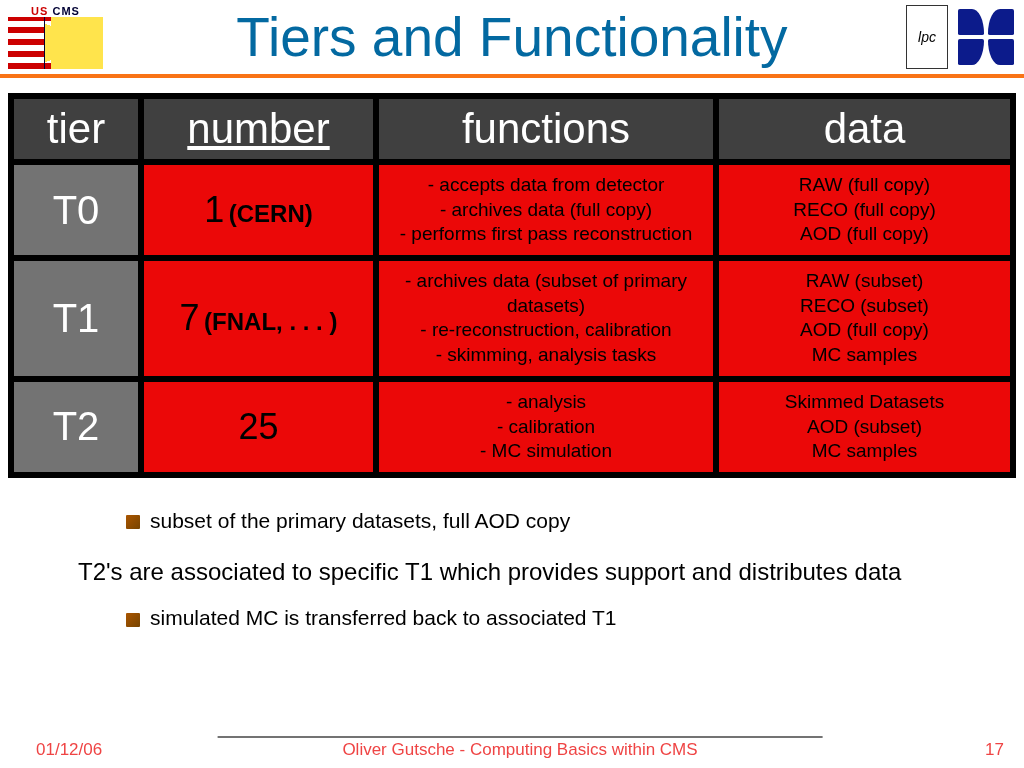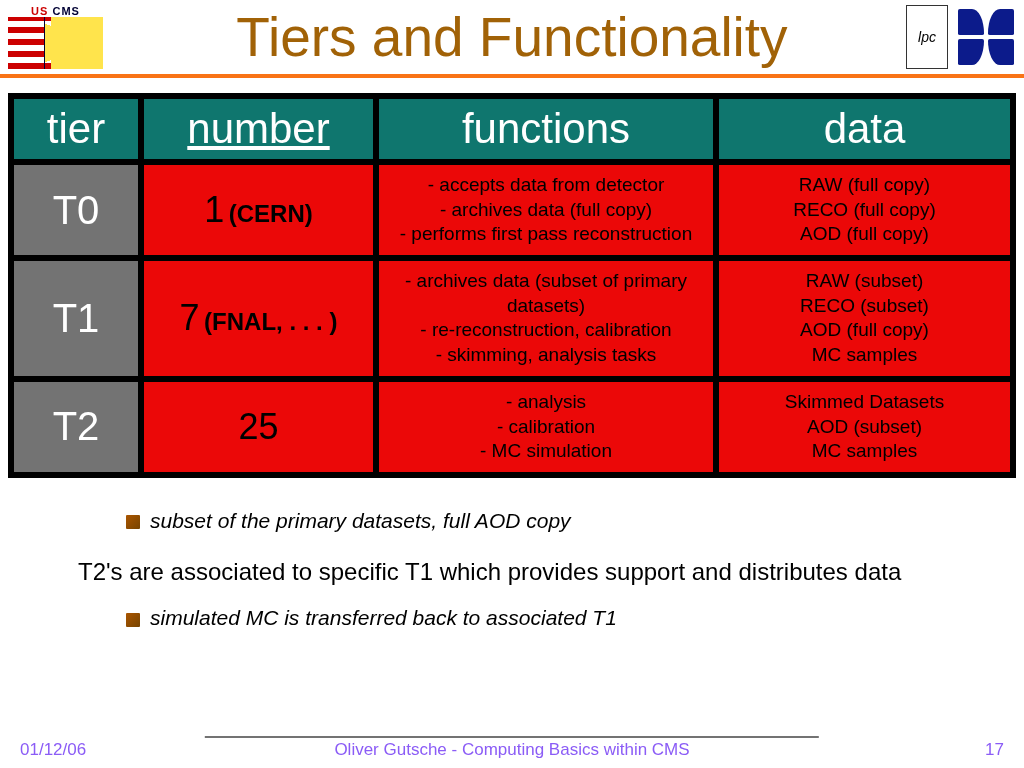--- a/index.html
+++ b/index.html
@@ -61,7 +61,7 @@
       text-align: center;
       font-size: 55px;
       font-weight: normal;
-      color: #a16207;
+      color: #0369a1;
     }
     .logo-right {
       display: flex;

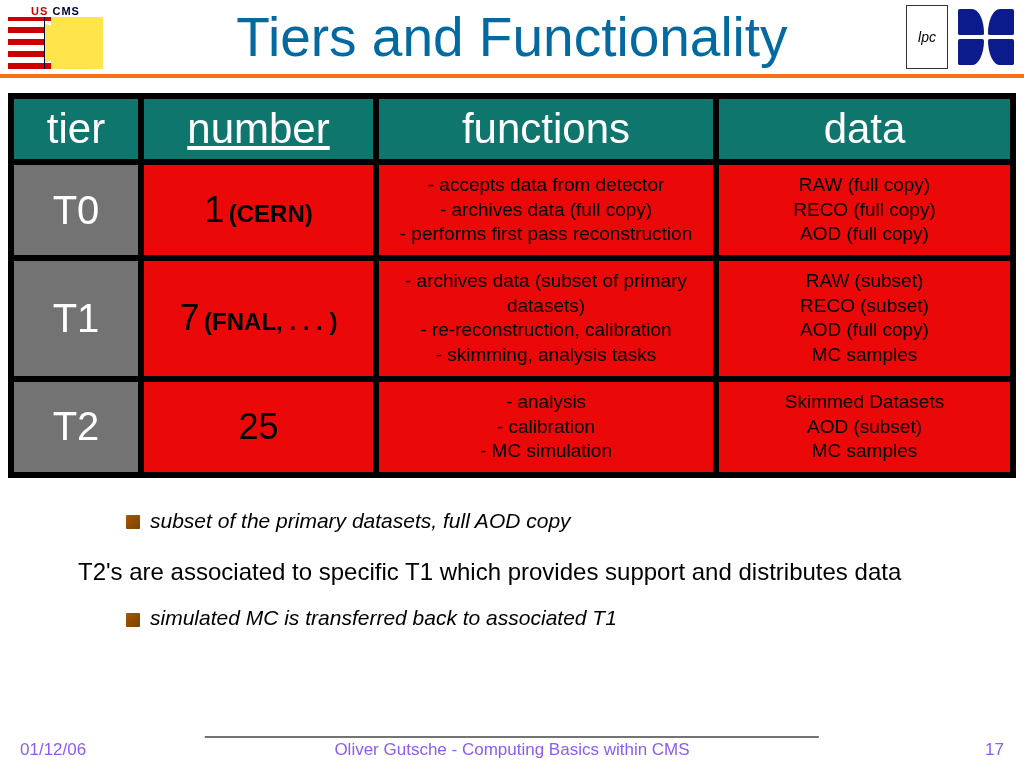--- a/index.html
+++ b/index.html
@@ -117,7 +117,7 @@
       padding: 8px 6px;
     }
     .table th {
-      background: #0f766e;
+      background: #404040;
       color: #fff;
       font-size: 42px;
       font-weight: normal;

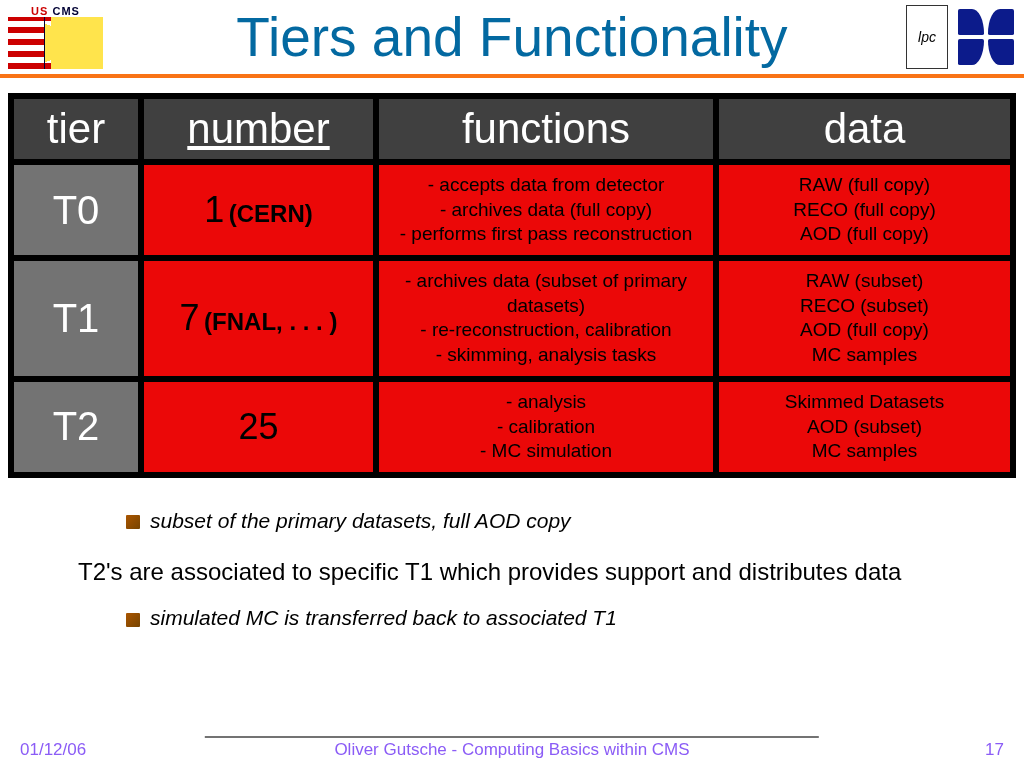--- a/index.html
+++ b/index.html
@@ -155,7 +155,6 @@
       padding-left: 48px;
       margin-top: 12px;
       margin-bottom: 18px;
-      font-style: italic;
     }
     .bullet {
       display: inline-block;

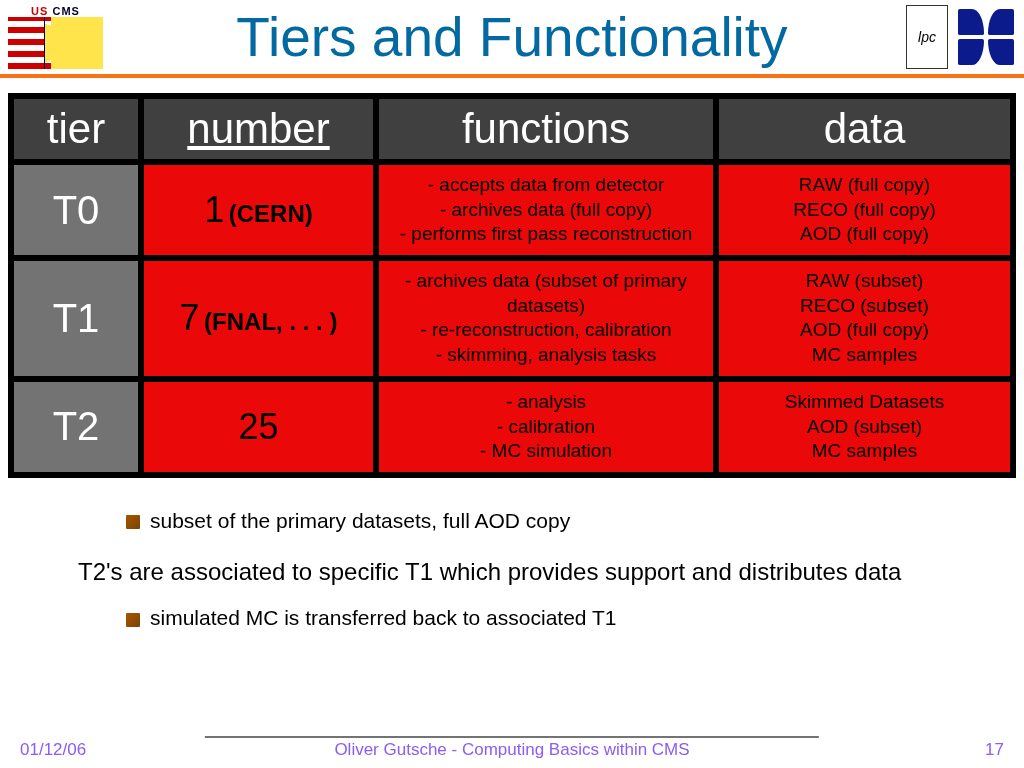--- a/index.html
+++ b/index.html
@@ -169,14 +169,14 @@
     .footer {
       position: absolute;
       bottom: 8px;
-      left: 0;
+      left: 16px;
       right: 0;
       display: flex;
       justify-content: space-between;
       align-items: flex-end;
       padding: 0 20px;
       font-size: 17px;
-      color: #8b5cf6;
+      color: #ef4444;
     }
     .footer .center {
       position: absolute;

